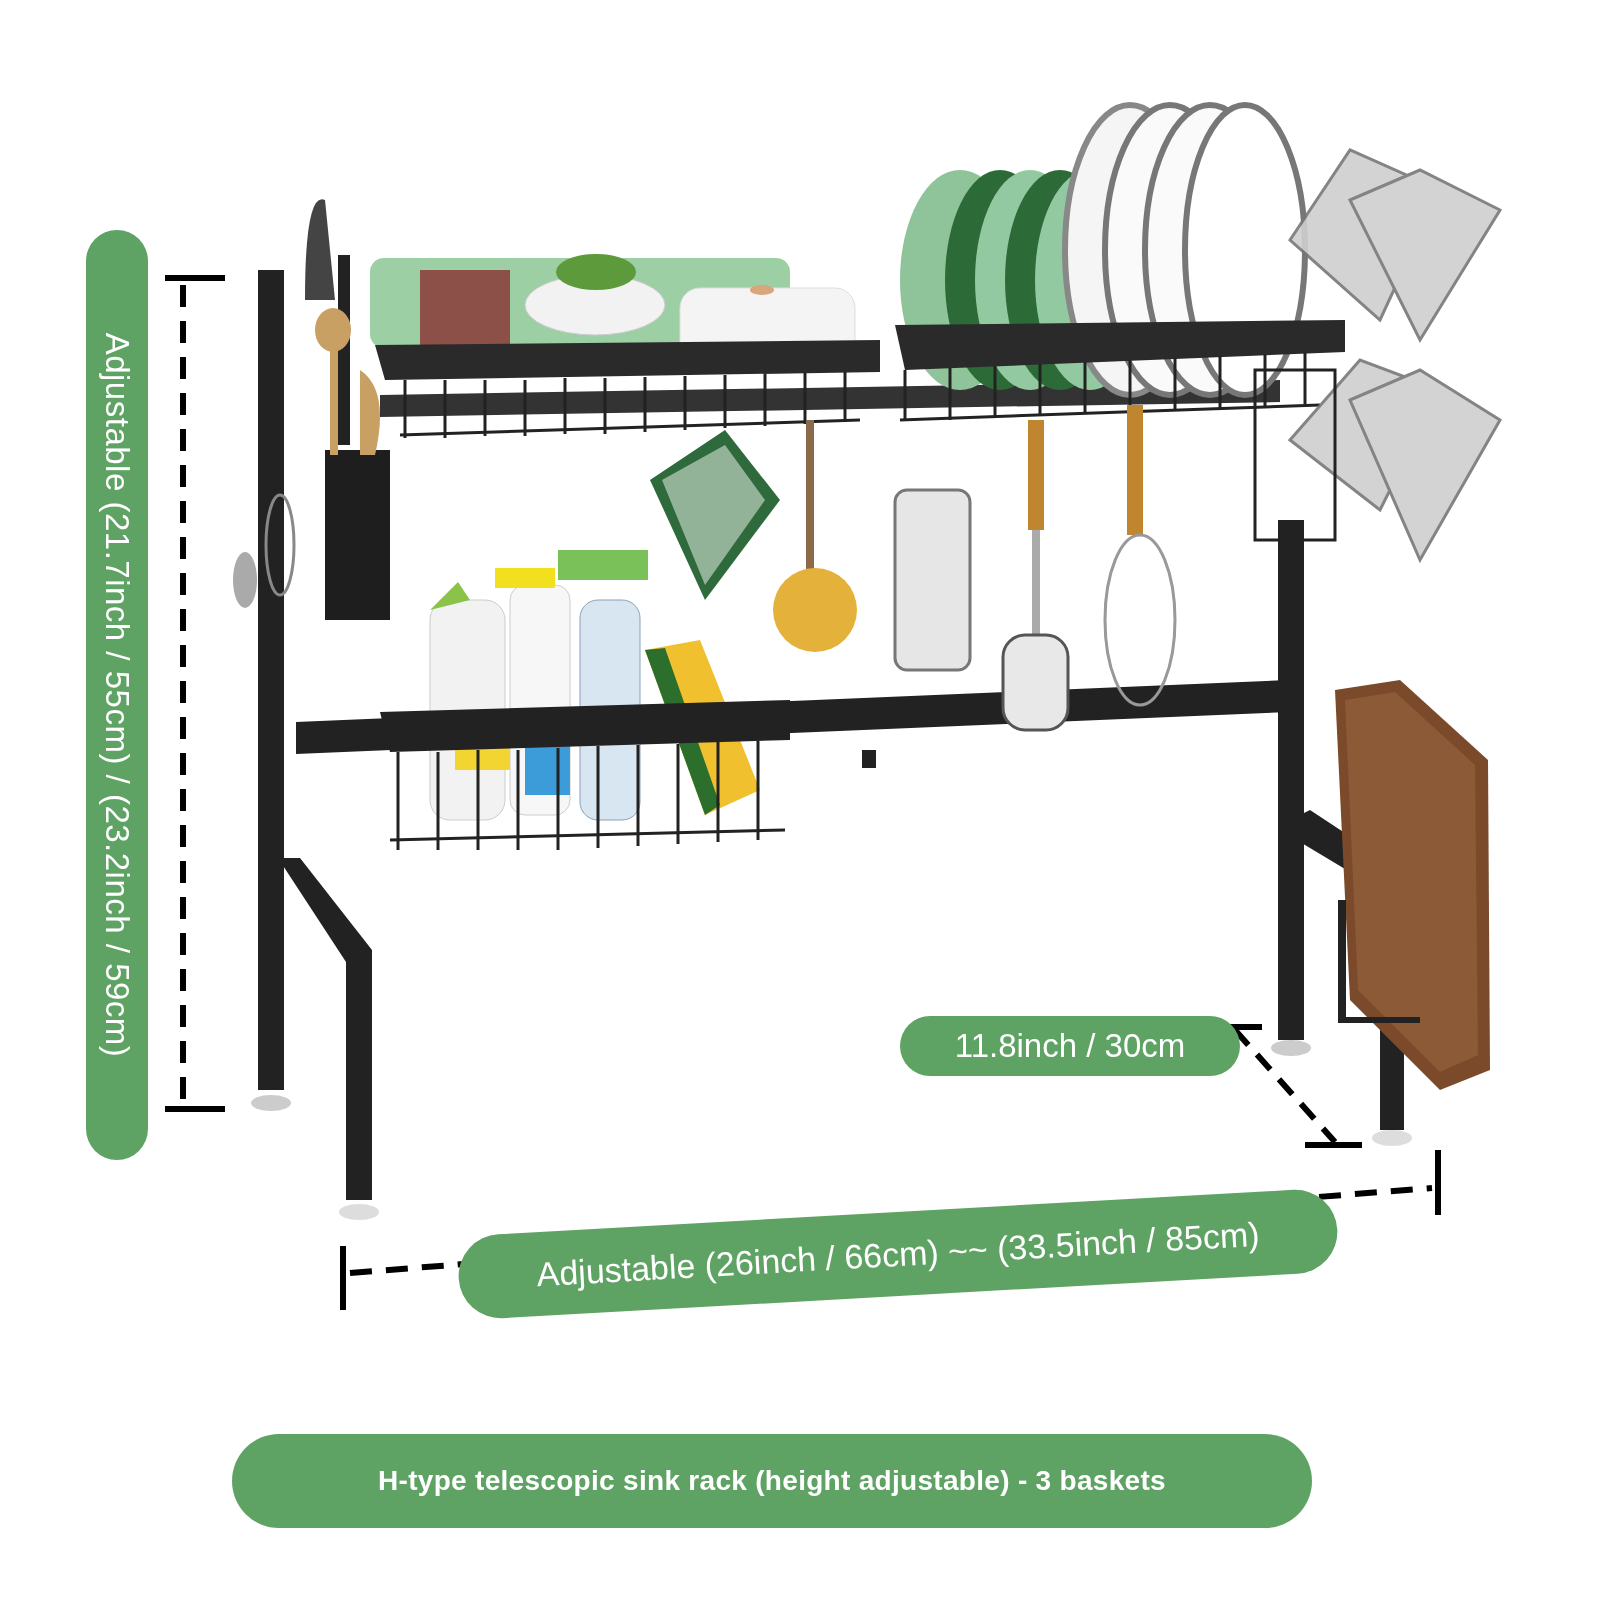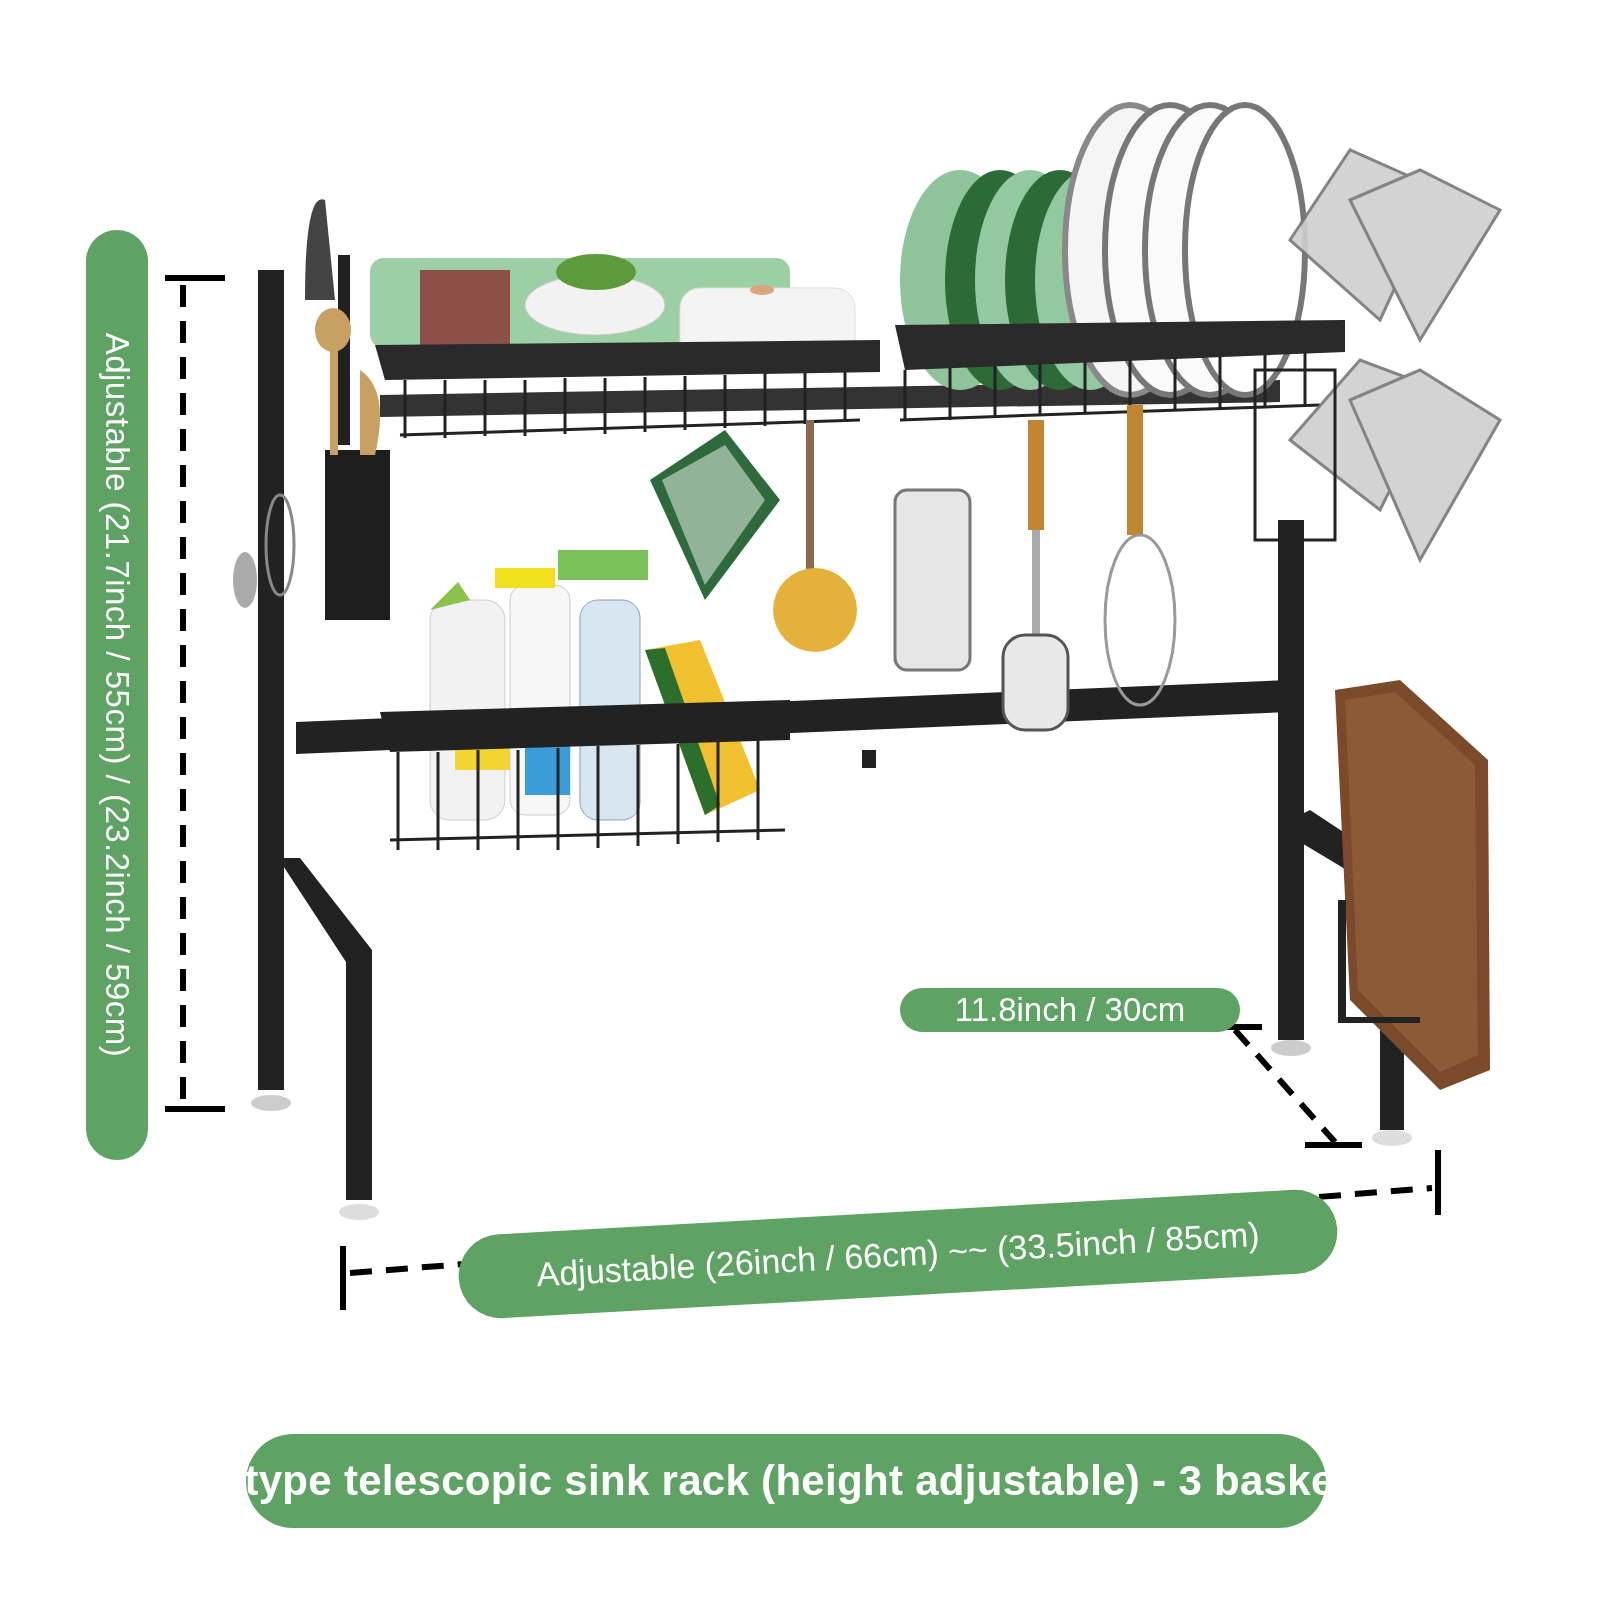--- a/index.html
+++ b/index.html
@@ -9,7 +9,7 @@
           display:flex; align-items:center; justify-content:center; white-space:nowrap; }
   .pill-vertical { left:86px; top:230px; width:62px; height:930px; border-radius:31px; }
   .pill-vertical span { display:block; transform:rotate(90deg); font-size:33px; letter-spacing:0.5px; white-space:nowrap; }
-  .pill-depth { left:900px; top:988px; width:340px; height:44px; font-size:33px; }
+  .pill-depth { left:900px; top:1016px; width:340px; height:60px; font-size:33px; }
   .pill-width { left:458px; top:1212px; width:880px; height:84px; font-size:34px;
                 transform:rotate(-3.2deg); transform-origin:center; }
   .pill-title { left:246px; top:1434px; width:1080px; height:94px; border-radius:48px;

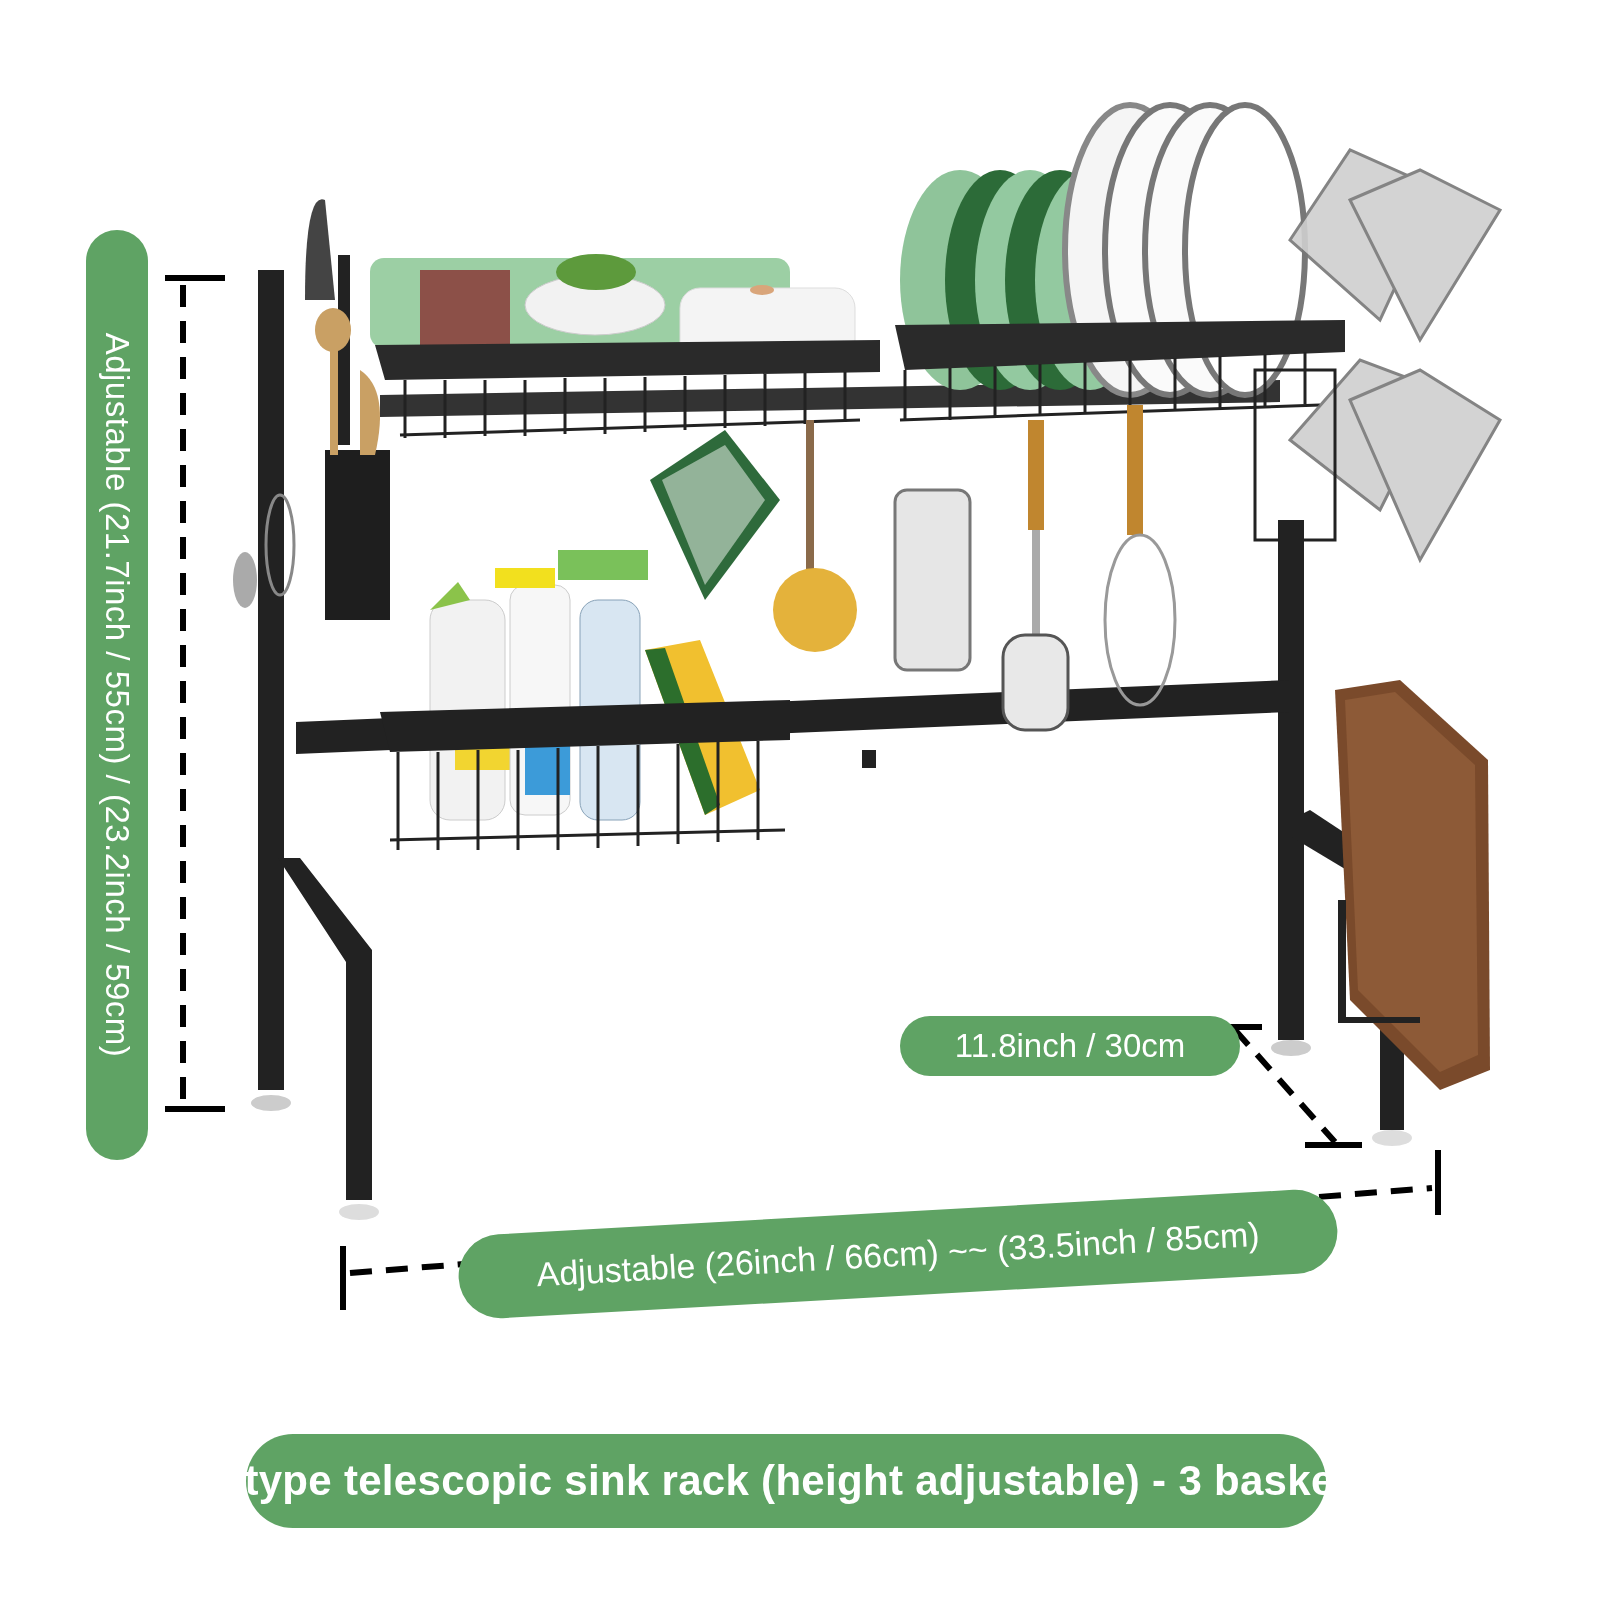--- a/index.html
+++ b/index.html
@@ -12,8 +12,8 @@
   .pill-depth { left:900px; top:1016px; width:340px; height:60px; font-size:33px; }
   .pill-width { left:458px; top:1212px; width:880px; height:84px; font-size:34px;
                 transform:rotate(-3.2deg); transform-origin:center; }
-  .pill-title { left:246px; top:1434px; width:1080px; height:94px; border-radius:48px;
-                font-size:42px; font-weight:bold; letter-spacing:0.3px; }
+  .pill-title { left:232px; top:1434px; width:1080px; height:94px; border-radius:48px;
+                font-size:28px; font-weight:bold; letter-spacing:0.3px; }
   svg.rack { position:absolute; left:0; top:0; }
 </style>
 </head>

